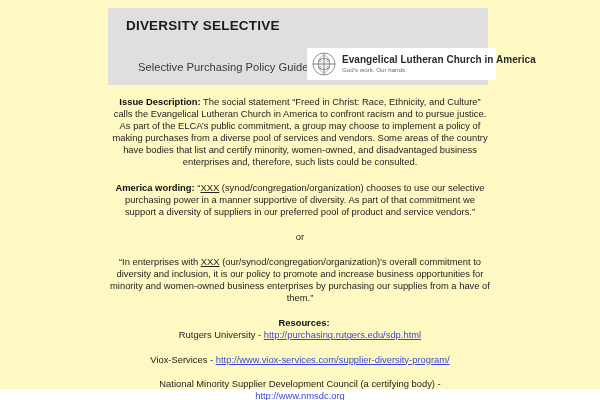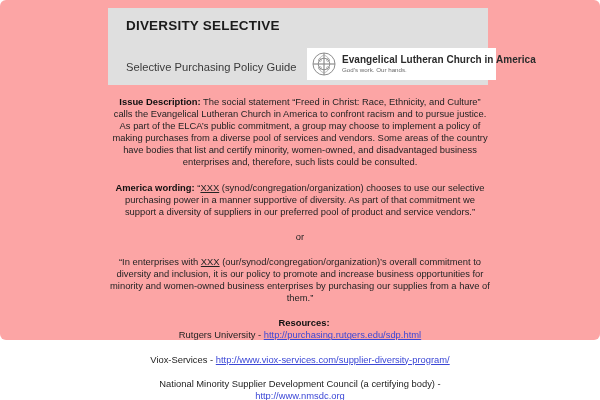--- a/index.html
+++ b/index.html
@@ -16,9 +16,8 @@
   .page {
     position: relative;
     width: 600px;
-    height: 340px;
-    background: #fca5a5;
-    border-radius: 6px;
+    height: 389px;
+    background: #fef9c3;
   }
 
   

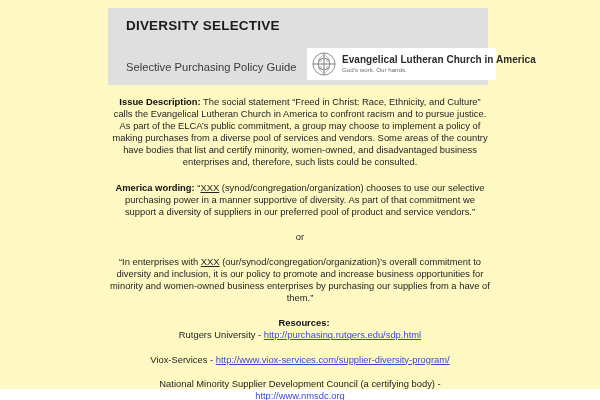--- a/index.html
+++ b/index.html
@@ -41,7 +41,7 @@
   }
   .doc-subtitle {
     position: absolute;
-    left: 126px;
+    left: 138px;
     top: 61px;
     font-size: 11.2px;
     font-weight: normal;

